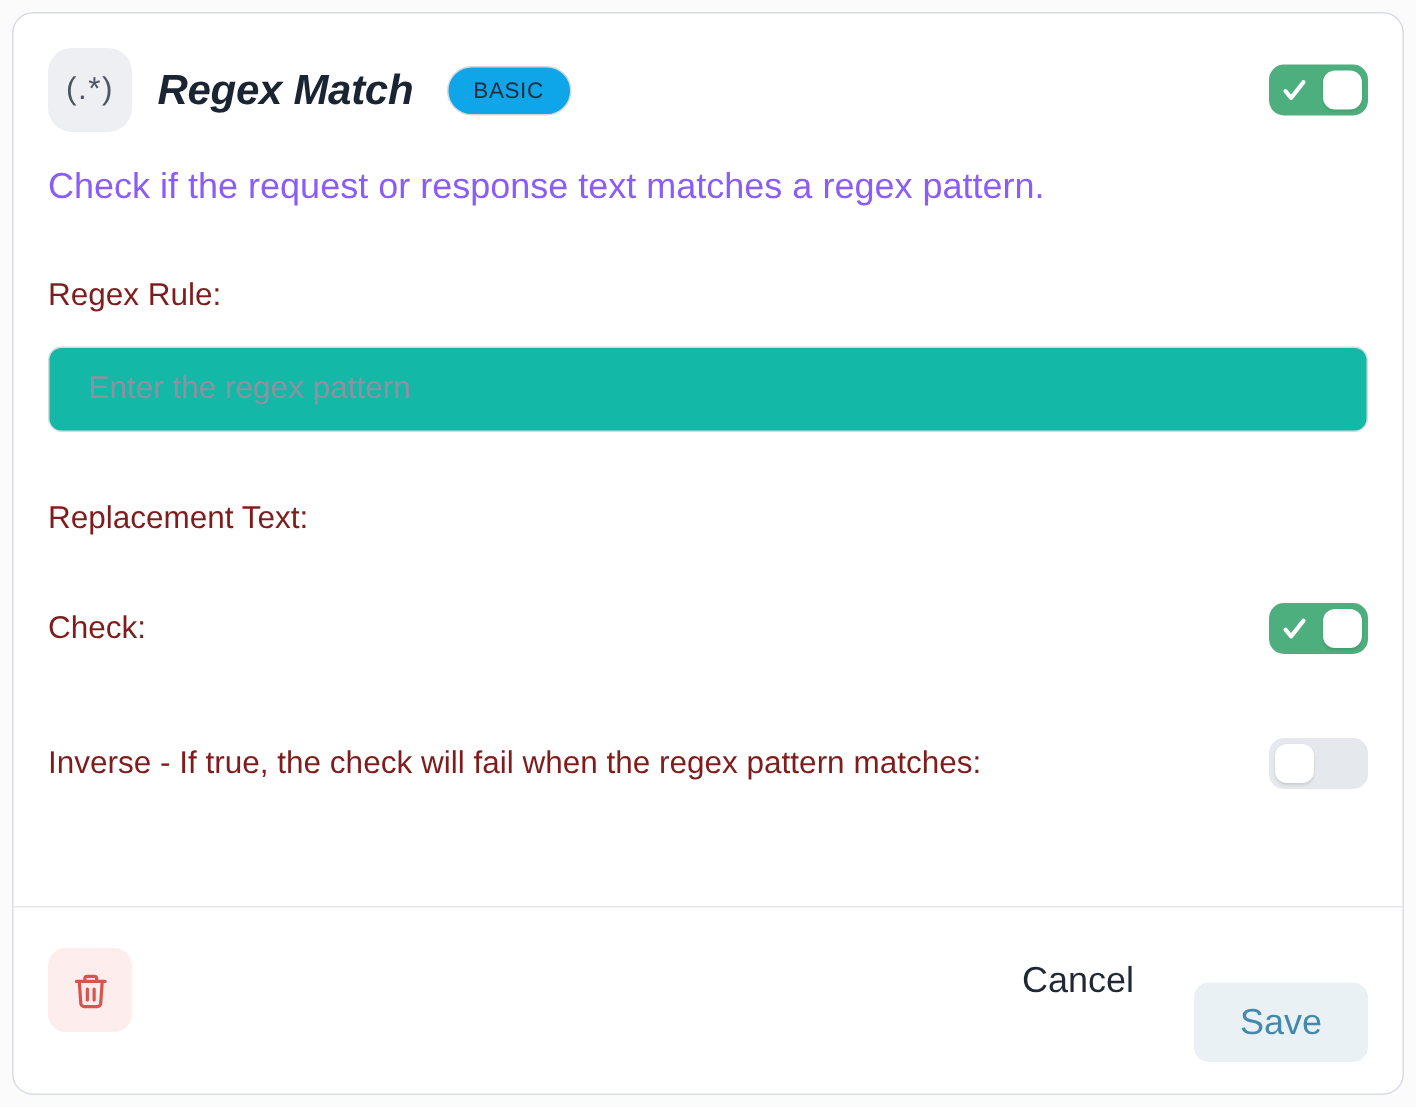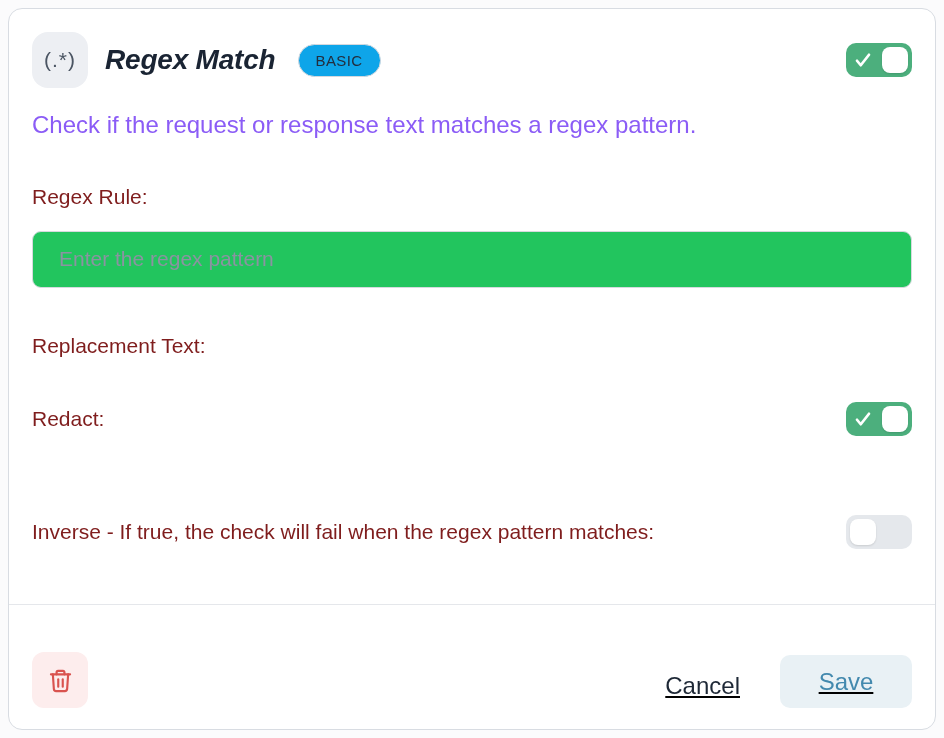--- a/index.html
+++ b/index.html
@@ -107,7 +107,7 @@
     color: #2b3442;
     font-family: "Liberation Sans", "DejaVu Sans", sans-serif;
     outline: none;
-    background: #22c55e;
+    background: #14b8a6;
   }
   .text-input::placeholder { color: #8b93a1; opacity: 1; }
   .toggle-row {

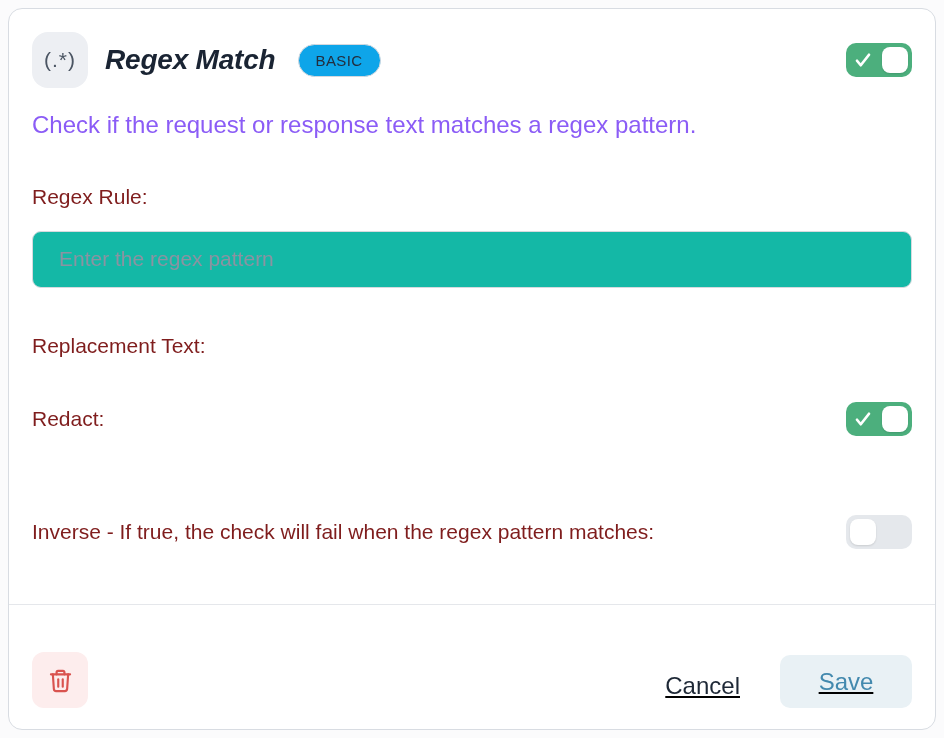--- a/index.html
+++ b/index.html
@@ -185,7 +185,7 @@
     <div class="field-label">Replacement Text:</div>
 
     <div class="toggle-row redact">
-      <div class="field-label">Redact:</div>
+      <div class="field-label">Check:</div>
       <div class="switch on">
         <svg class="check" viewBox="0 0 24 24">
           <path d="M4 13l5 6 11-14" stroke="#ffffff" stroke-width="3.6" fill="none" stroke-linecap="round" stroke-linejoin="round"></path>

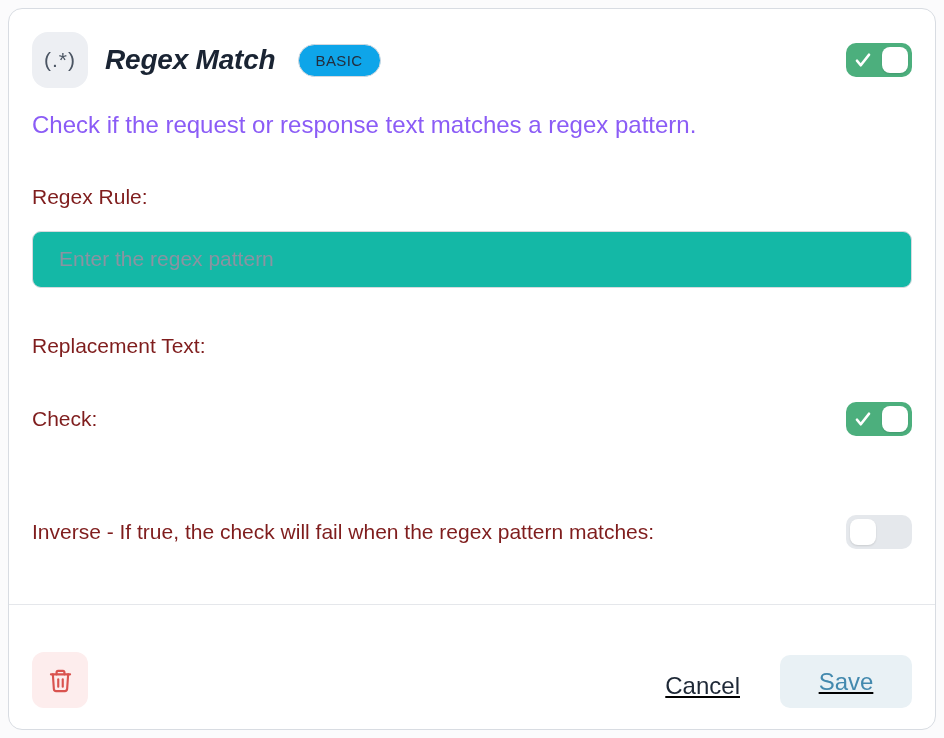--- a/index.html
+++ b/index.html
@@ -116,7 +116,7 @@
     justify-content: space-between;
   }
   .toggle-row.redact  { margin-top: 45px; }
-  .toggle-row.inverse { margin-top: 79px; }
+  .toggle-row.inverse { margin-top: 56px; }
   .toggle-row .field-label { margin-top: 0; }
   
   .card-footer {

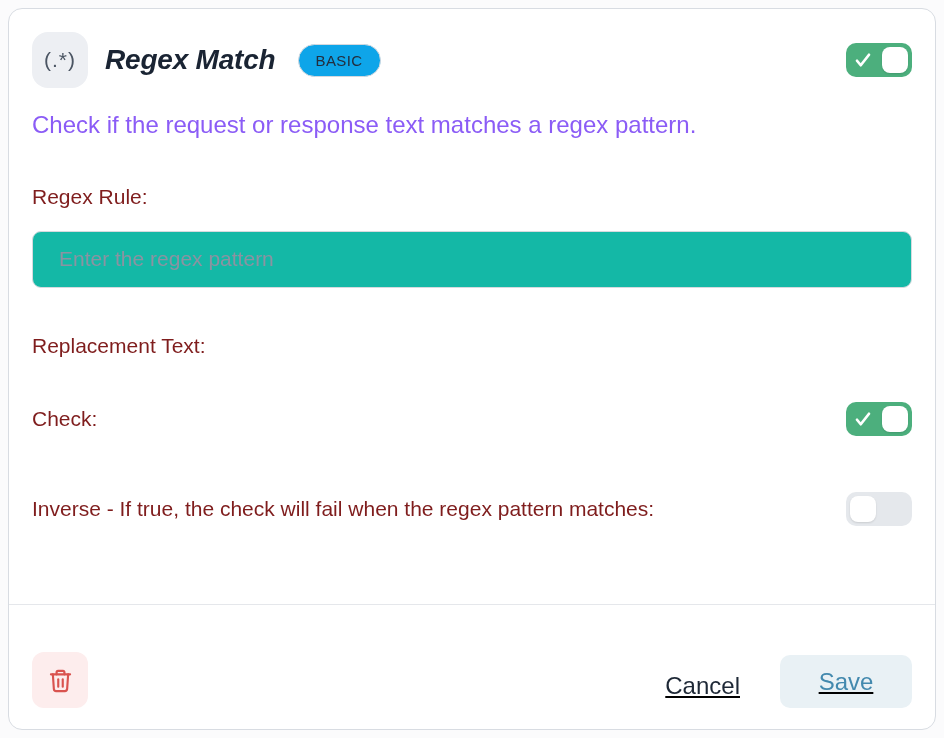--- a/index.html
+++ b/index.html
@@ -123,8 +123,7 @@
     border-top: 1.5px solid #e5e7eb;
     padding: 27px 23px 21px 23px;
     display: flex;
-    align-items: flex-end;
-    text-decoration: underline;
+    align-items: flex-start;
   }
   .delete-button {
     width: 56px; height: 56px;

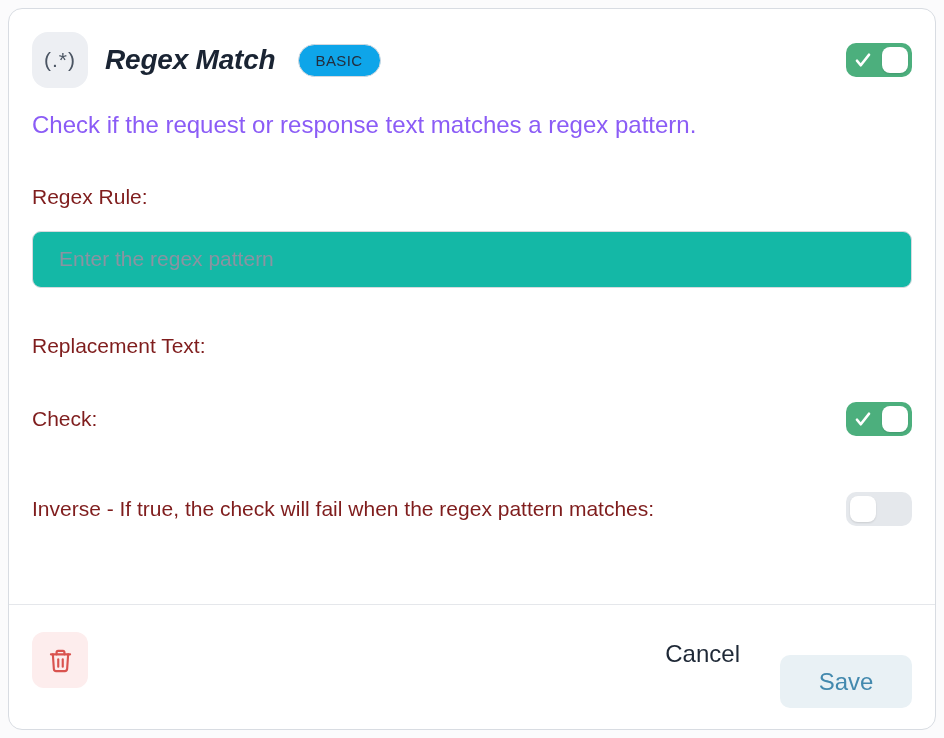--- a/index.html
+++ b/index.html
@@ -145,7 +145,7 @@
   }
   .save-button {
     margin-left: 30px;
-    width: 132px; height: 53px;
+    width: 116px; height: 53px;
     background: var(--save-bg, #e9f1f5);
     border: none;
     border-radius: 10px;

